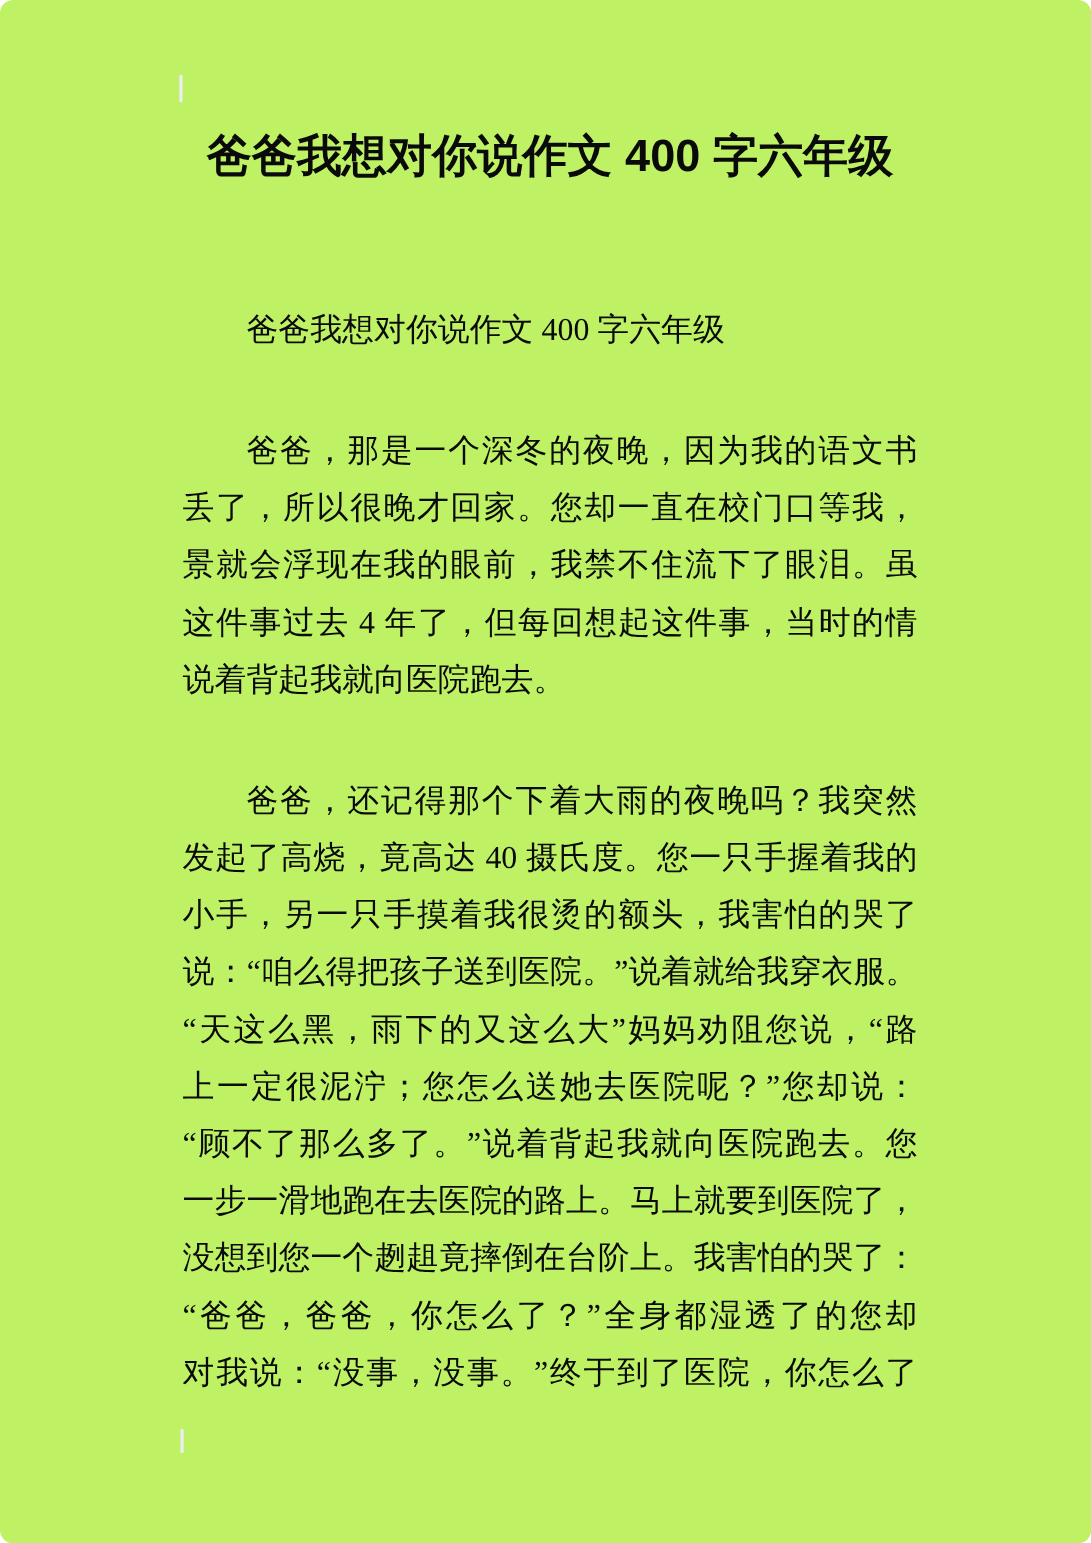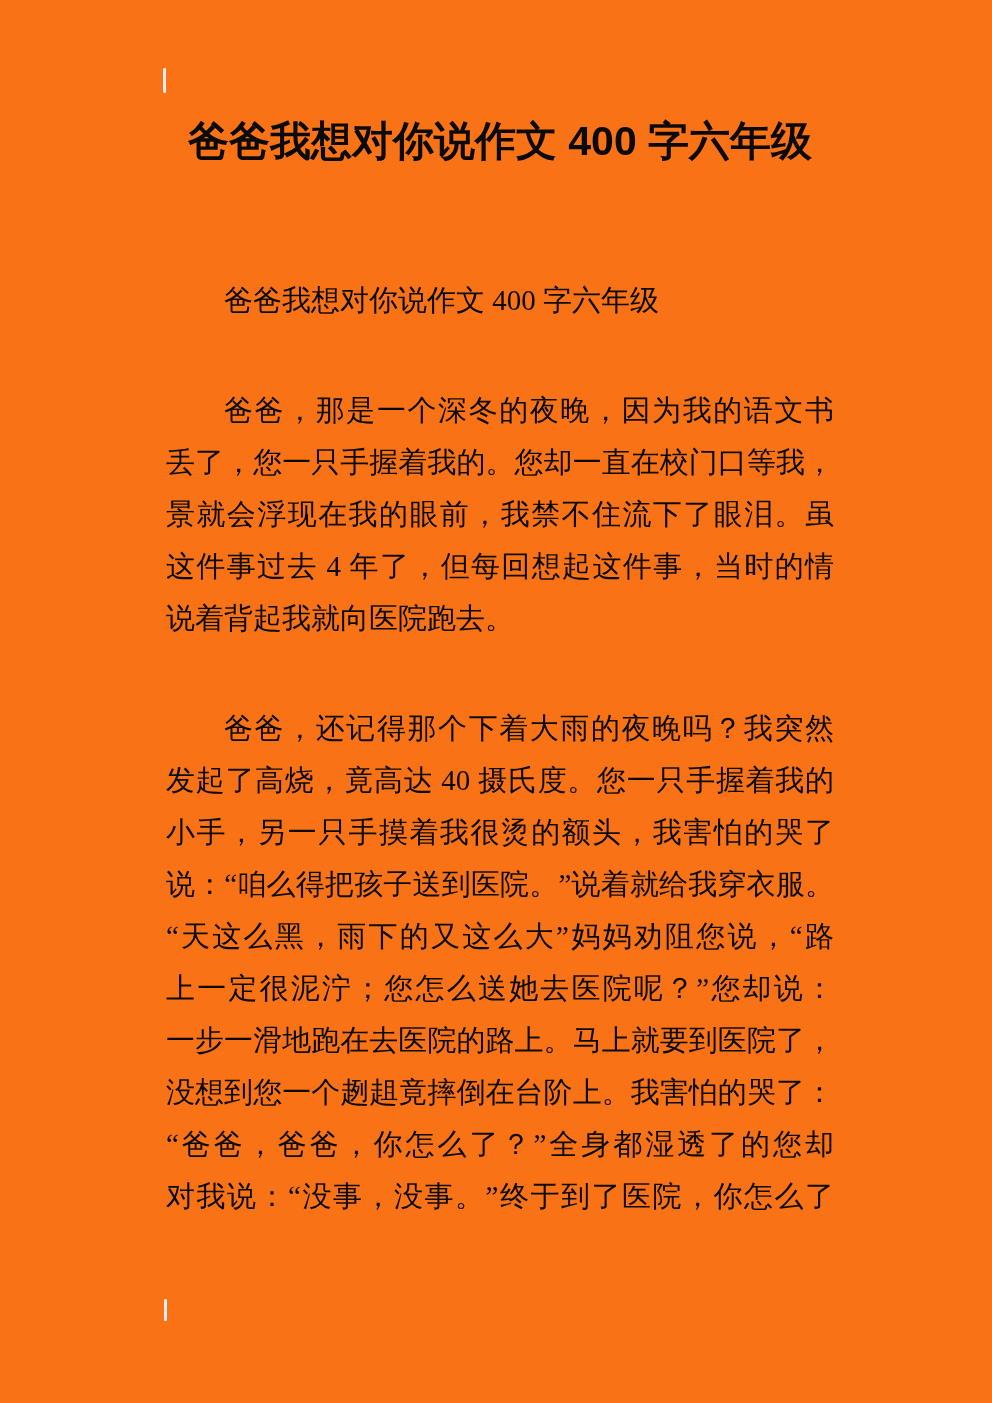--- a/index.html
+++ b/index.html
@@ -11,10 +11,11 @@
     position: relative;
     width: 992px;
     height: 1403px;
-    background: #f97316;
+    background: #bef264;
     overflow: hidden;
     color: #0a0a0a;
     font-family: "Liberation Serif", "DejaVu Serif", serif;
+    border-radius: 12px;
   }
   .doc {
     position: absolute;

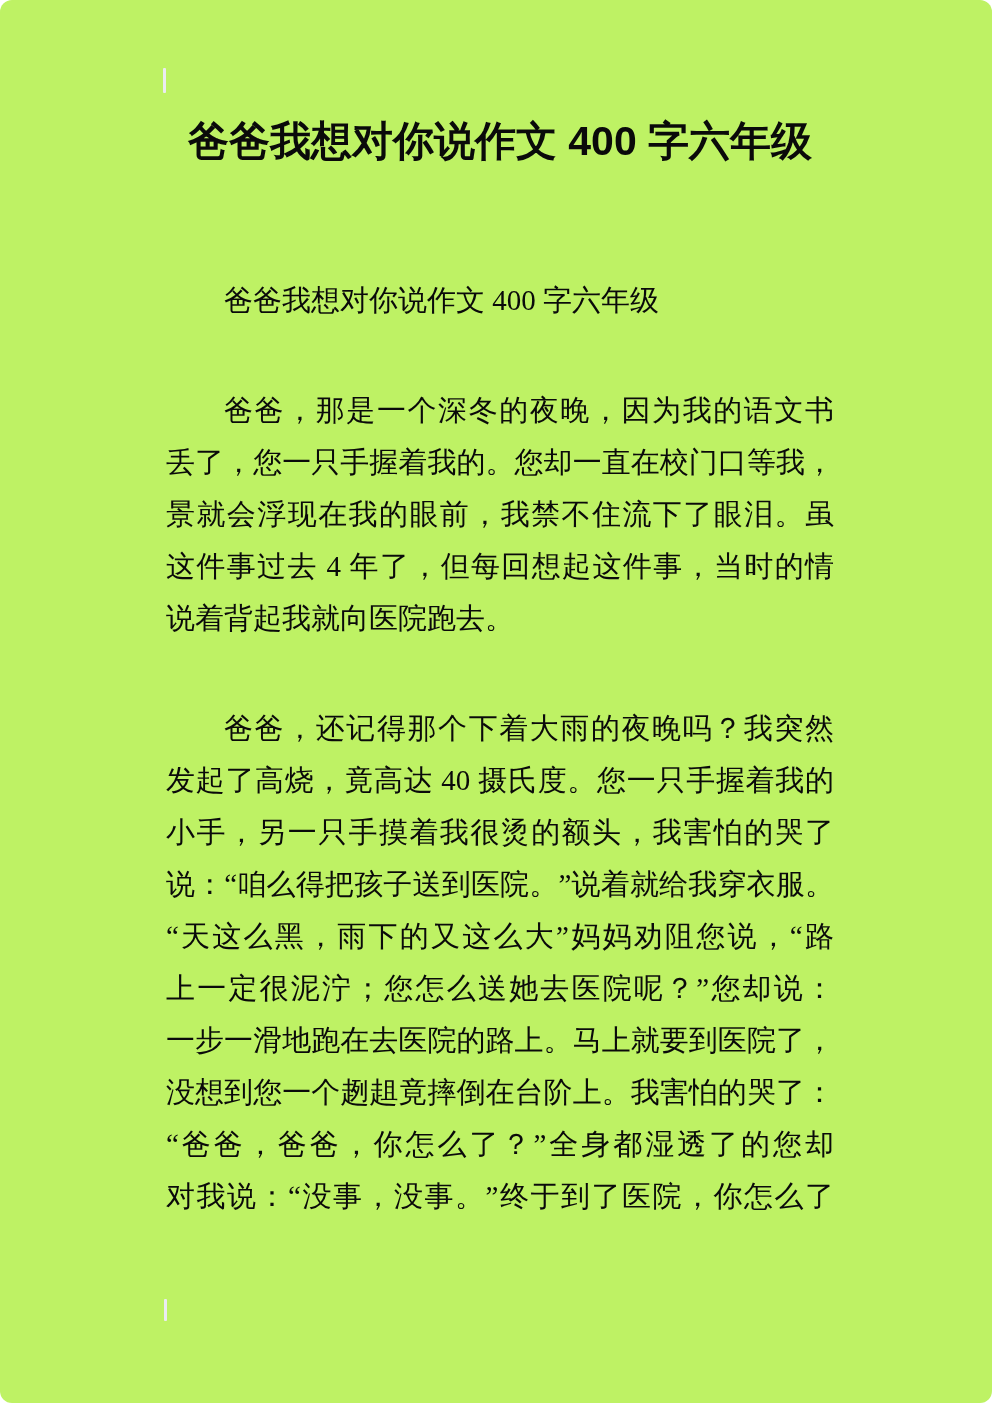--- a/index.html
+++ b/index.html
@@ -85,7 +85,7 @@
     <div>
         <div class="para">
           <div class="line indent">爸爸，那是一个深冬的夜晚，因为我的语文书</div>
-          <div class="line">丢了，您一只手握着我的。您却一直在校门口等我，</div>
+          <div class="line">丢了，所以很晚才回家。您却一直在校门口等我，</div>
           <div class="line">景就会浮现在我的眼前，我禁不住流下了眼泪。虽然，</div>
           <div class="line">这件事过去 4 年了，但每回想起这件事，当时的情</div>
           <div class="line flush">说着背起我就向医院跑去。</div>

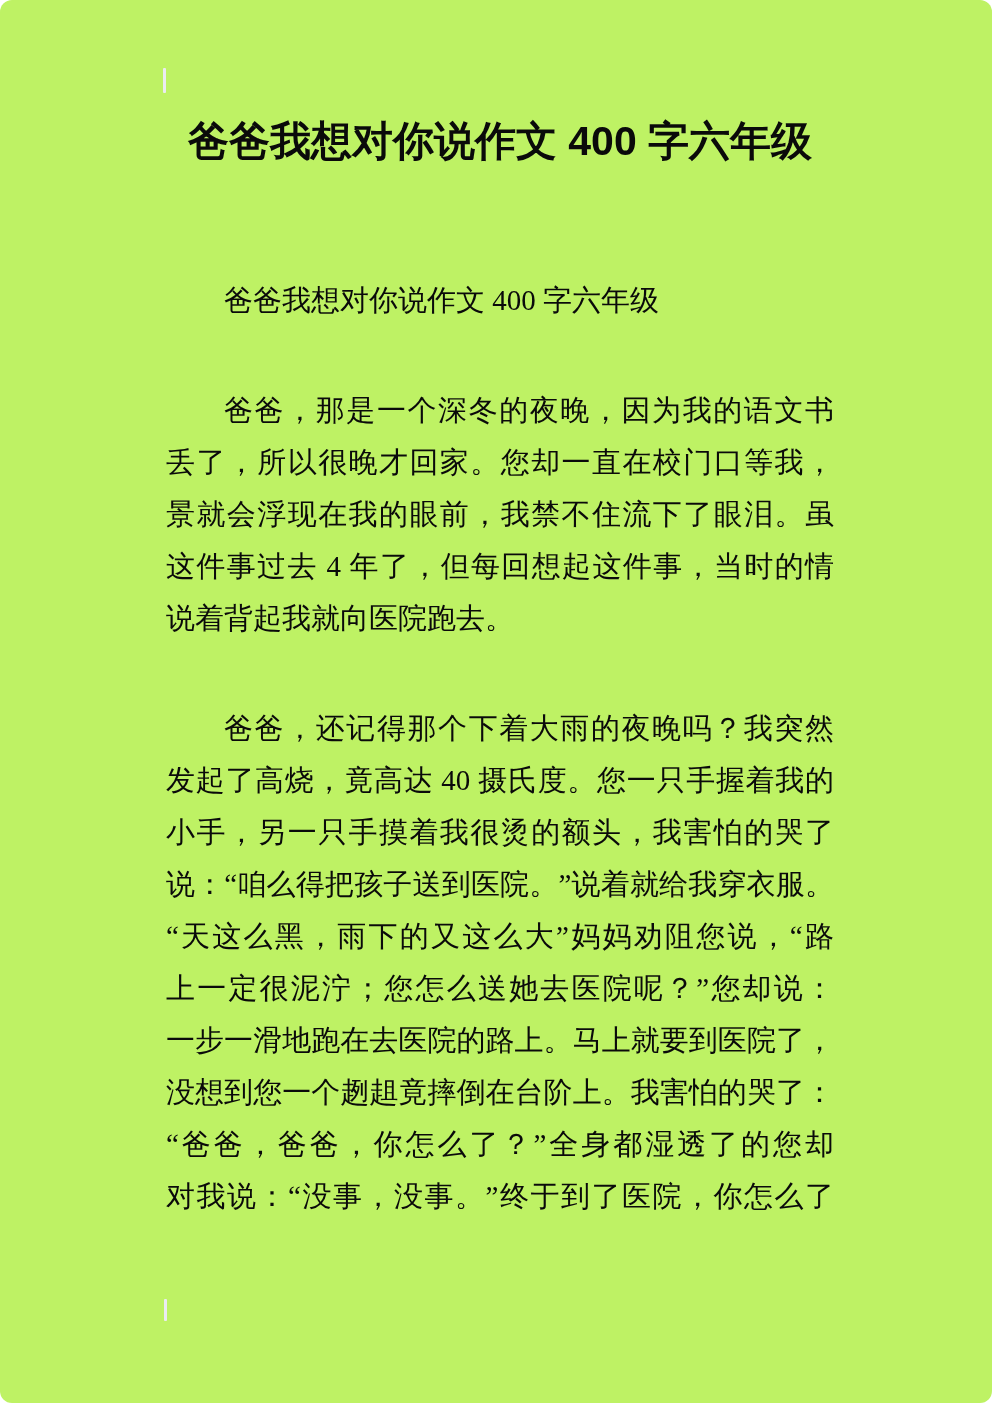--- a/index.html
+++ b/index.html
@@ -97,6 +97,7 @@
           <div class="line">说：“咱么得把孩子送到医院。”说着就给我穿衣服。</div>
           <div class="line">“天这么黑，雨下的又这么大”妈妈劝阻您说，“路</div>
           <div class="line">上一定很泥泞；您怎么送她去医院呢？”您却说：</div>
+          <div class="line">“顾不了那么多了。”说着背起我就向医院跑去。您</div>
           <div class="line">一步一滑地跑在去医院的路上。马上就要到医院了，</div>
           <div class="line">没想到您一个趔趄竟摔倒在台阶上。我害怕的哭了：</div>
           <div class="line">“爸爸，爸爸，你怎么了？”全身都湿透了的您却</div>

